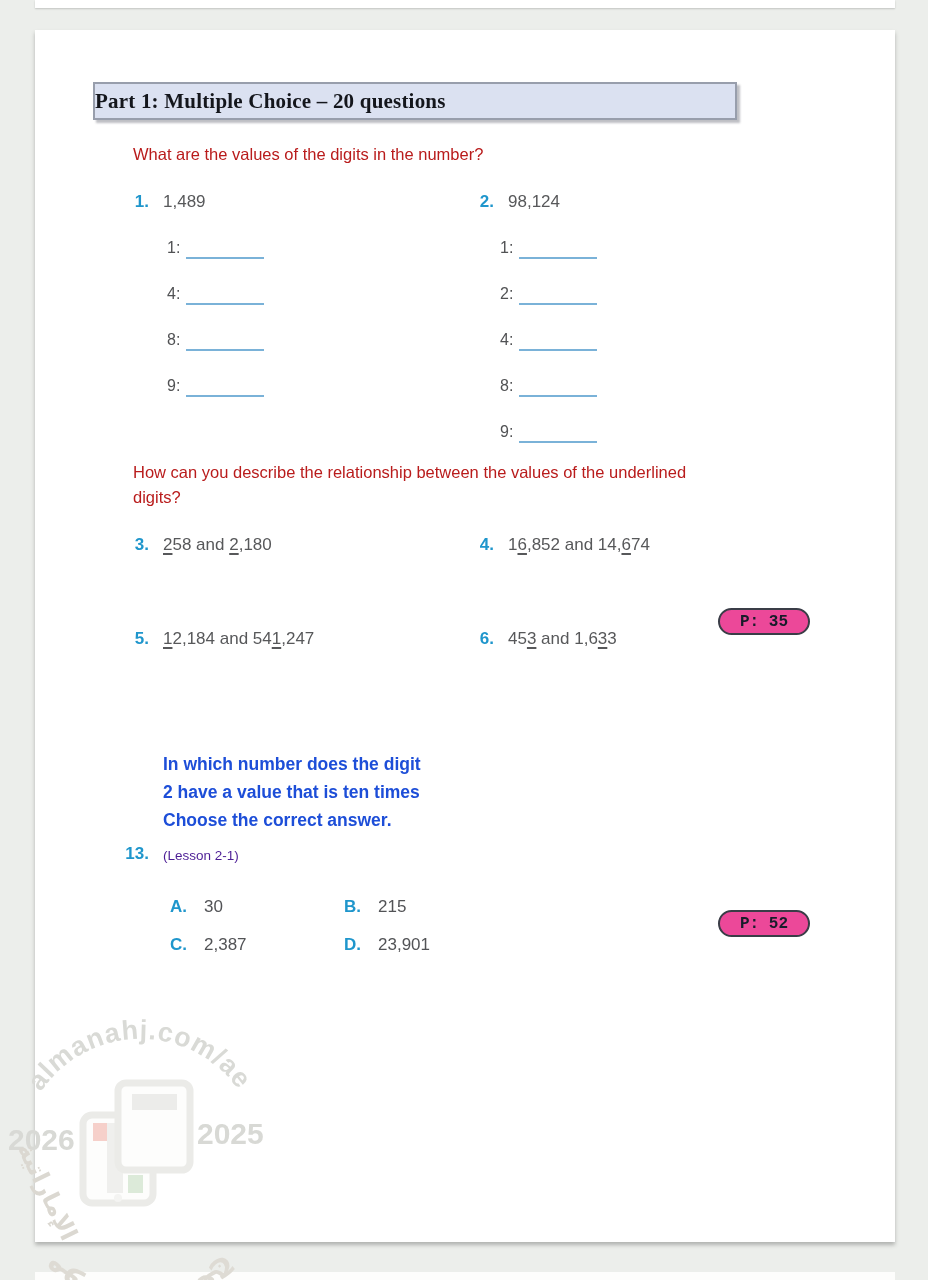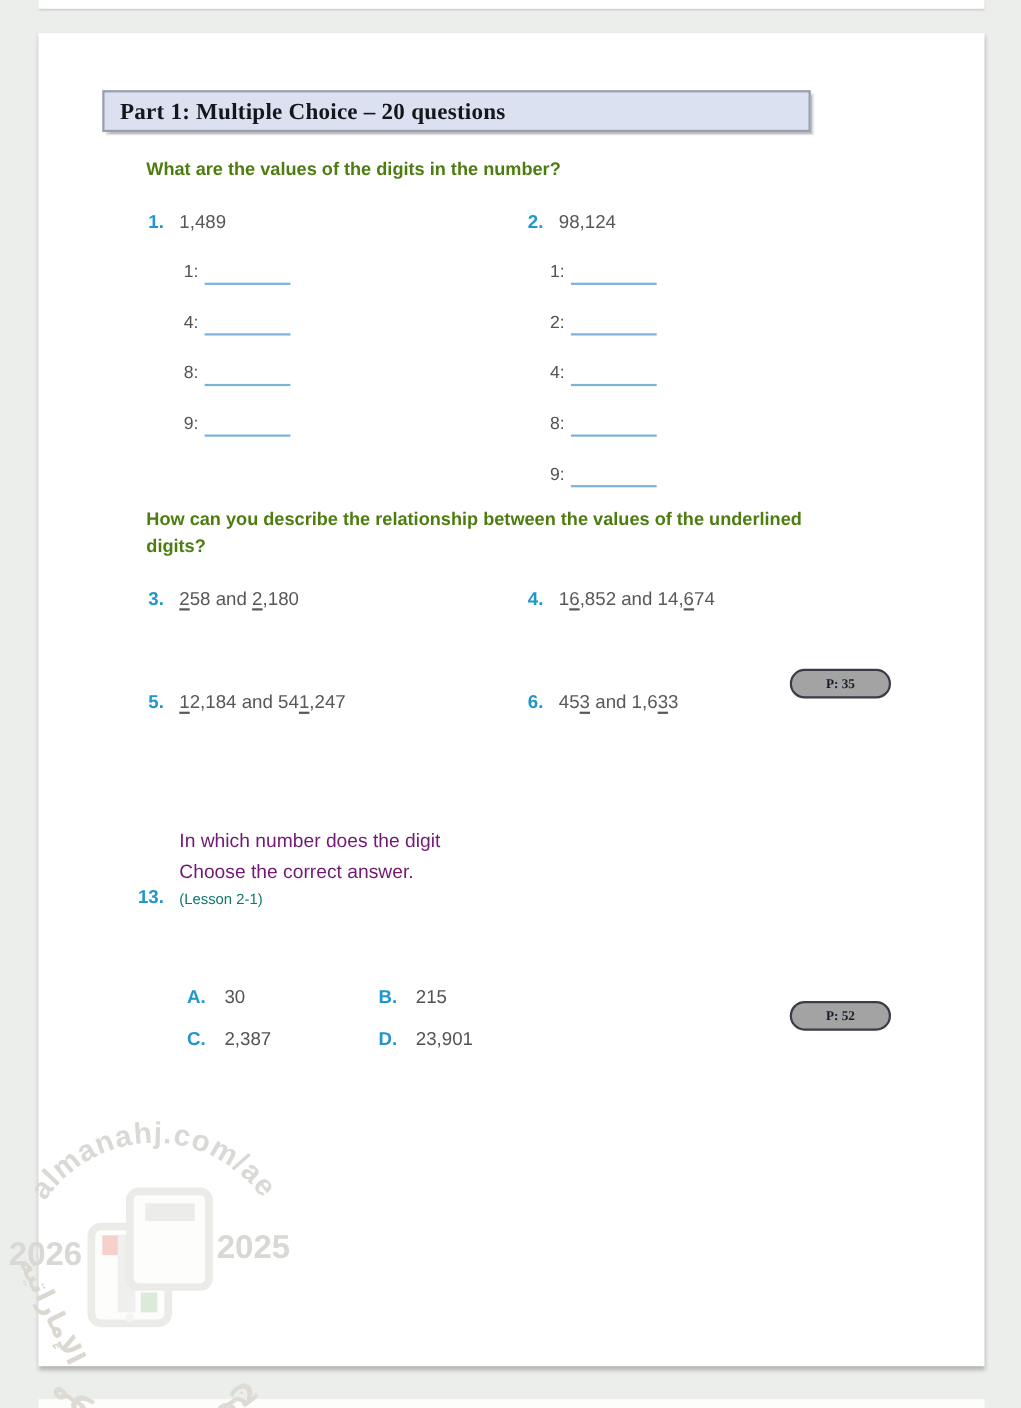--- a/index.html
+++ b/index.html
@@ -26,7 +26,7 @@
     position:absolute; left:58px; top:52px; width:644px; height:38px;
     background:#dbe1f1; border:2px solid #989eac;
     box-shadow:3px 3px 2px rgba(110,114,124,.45);
-    display:flex; align-items:center; padding-left:14px;
+    display:flex; align-items:center; 
   }
   .header-bar .hdr-text {
     font-family:"Liberation Serif", serif; font-weight:bold;

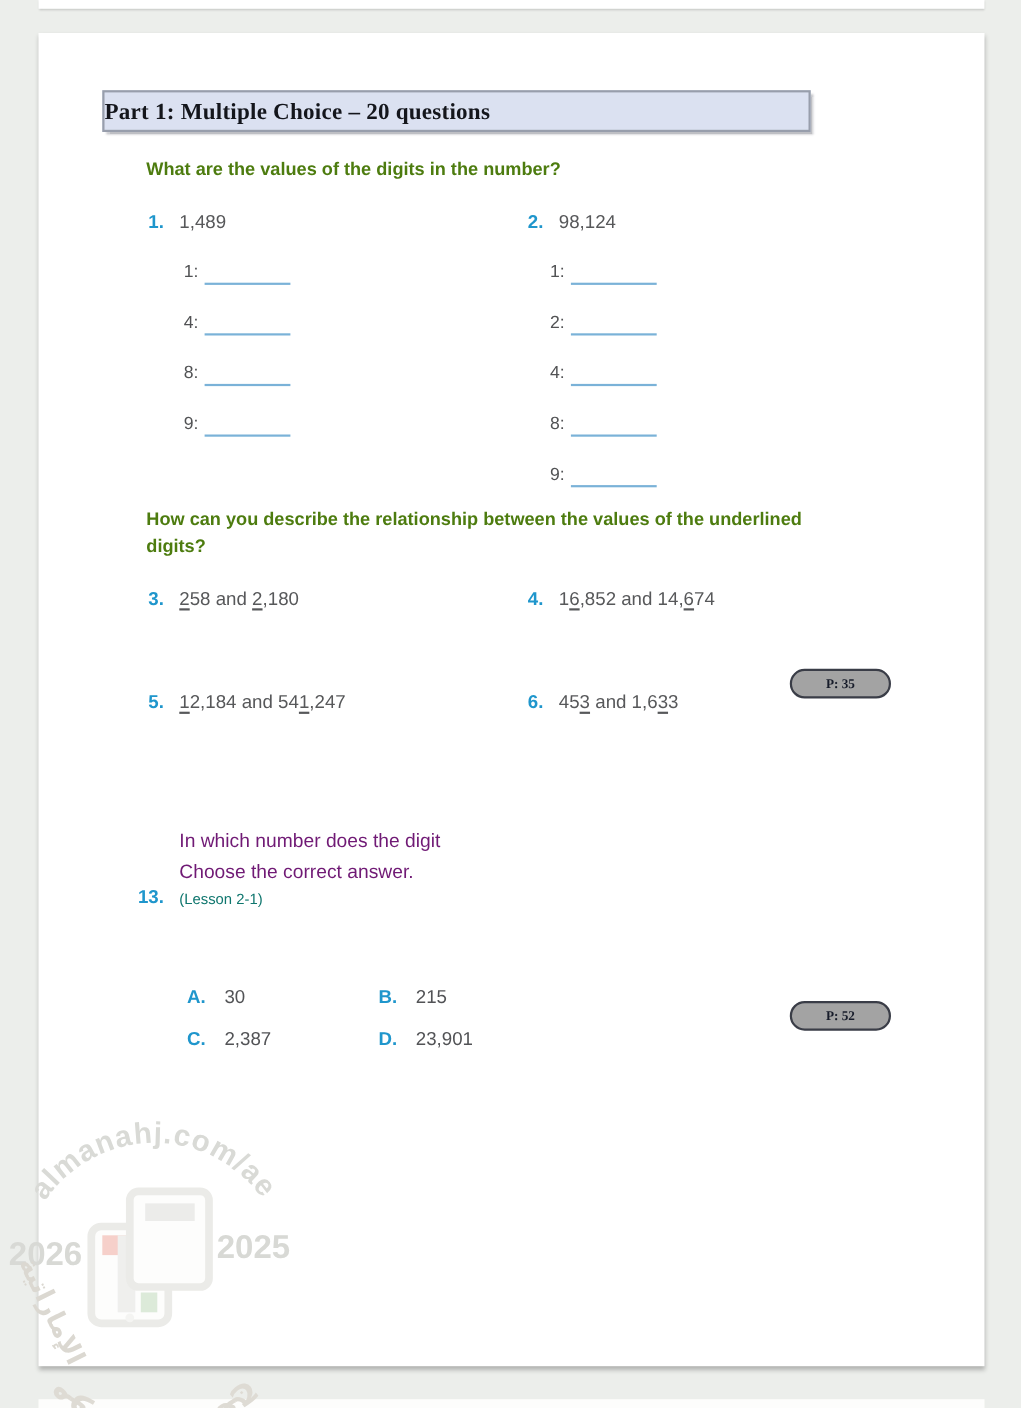--- a/index.html
+++ b/index.html
@@ -33,8 +33,8 @@
     font-size:21px; color:#14161c; letter-spacing:.2px;
   }
   .prompt {
-    position:absolute; left:98px; font-weight:bold; font-size:16.5px;
-    color:#4d7c0f; line-height:25px;
+    position:absolute; left:98px; font-weight:normal; font-size:16.5px;
+    color:#b91c1c; line-height:25px;
   }
   #prompt1 { top:112px; }
   #prompt2 { top:430px; width:600px; }

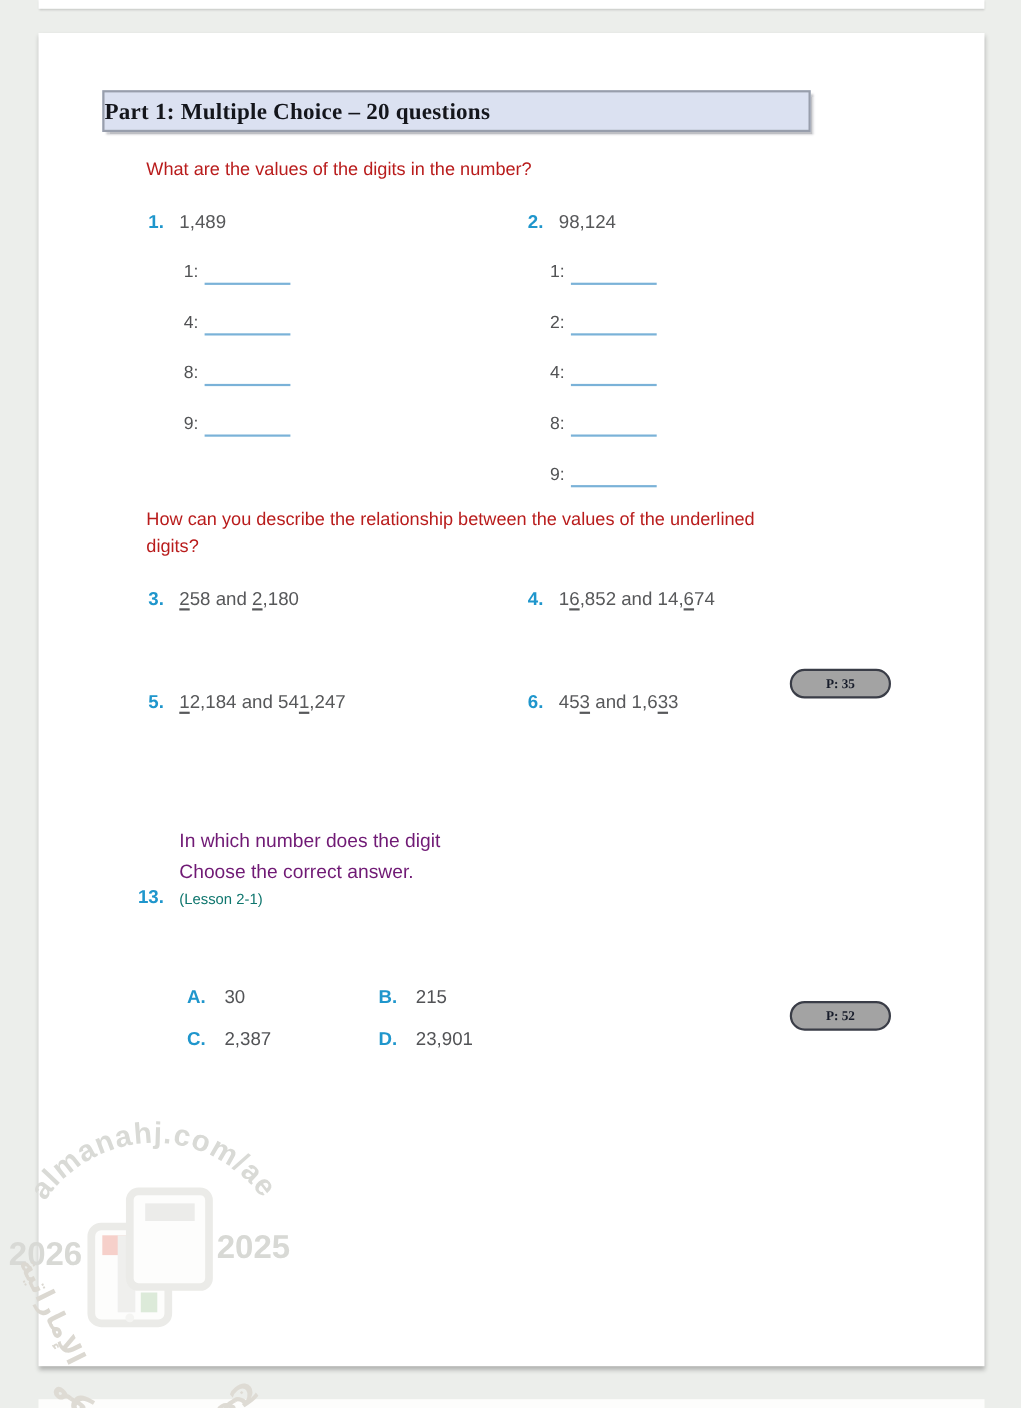--- a/index.html
+++ b/index.html
@@ -71,10 +71,10 @@
   .choice-letter { color:#1f96cc; font-weight:bold; min-width:23px; }
   .page-badge {
     position:absolute; left:683px; width:92px; height:27px;
-    background:#a3a3a3; border:2px solid #3a3d47; border-radius:14px;
+    background:#ec4899; border:2px solid #3a3d47; border-radius:14px;
     display:flex; align-items:center; justify-content:center;
-    font-family:Liberation Serif, serif; font-weight:bold;
-    font-size:12px; color:#171c2a;
+    font-family:Liberation Mono, monospace; font-weight:bold;
+    font-size:16px; color:#171c2a;
   }
   #badge-p35 { top:578px; }
   #badge-p52 { top:880px; }

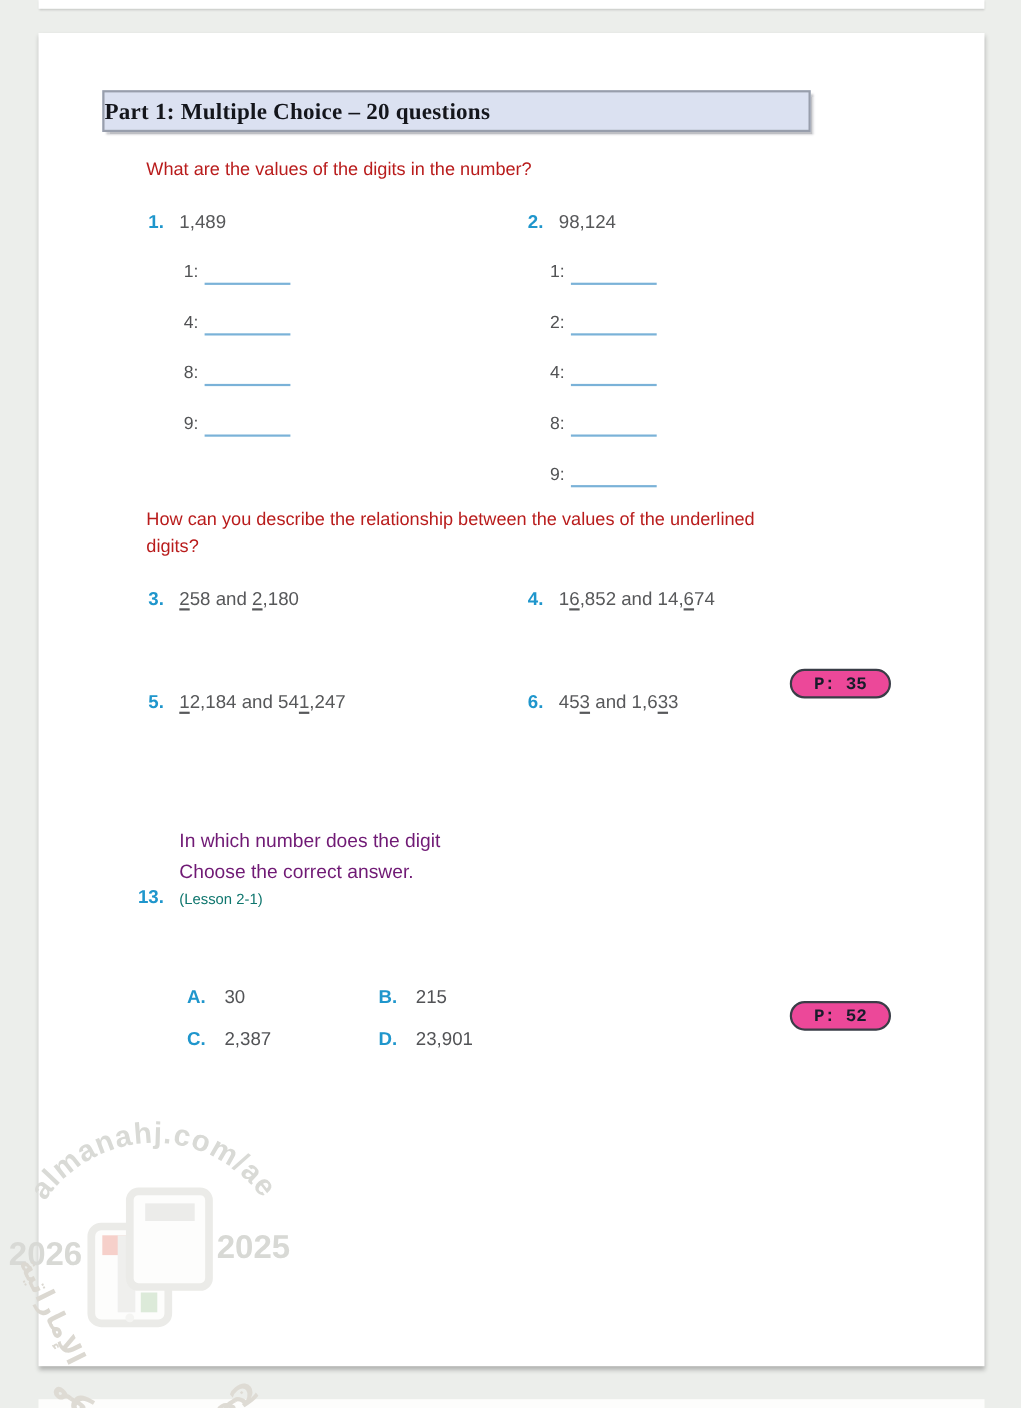--- a/index.html
+++ b/index.html
@@ -60,7 +60,7 @@
   .blank-line { width:78px; height:19px; border-bottom:2px solid #7ab2d8; }
   .q13 { top:720px;align-items:flex-end; }
   .q13-lines { display:flex; flex-direction:column; }
-  .q13-line { line-height:28px; font-size:17.5px; color:#701a75; }
+  .q13-line { line-height:28px; font-size:17.5px; color:#1d4ed8;font-weight:bold; }
   .lesson-ref { font-size:13.5px; color:#0f766e; line-height:20px; margin-top:2px; }
   .choices {
     position:absolute; left:135px; top:865px;

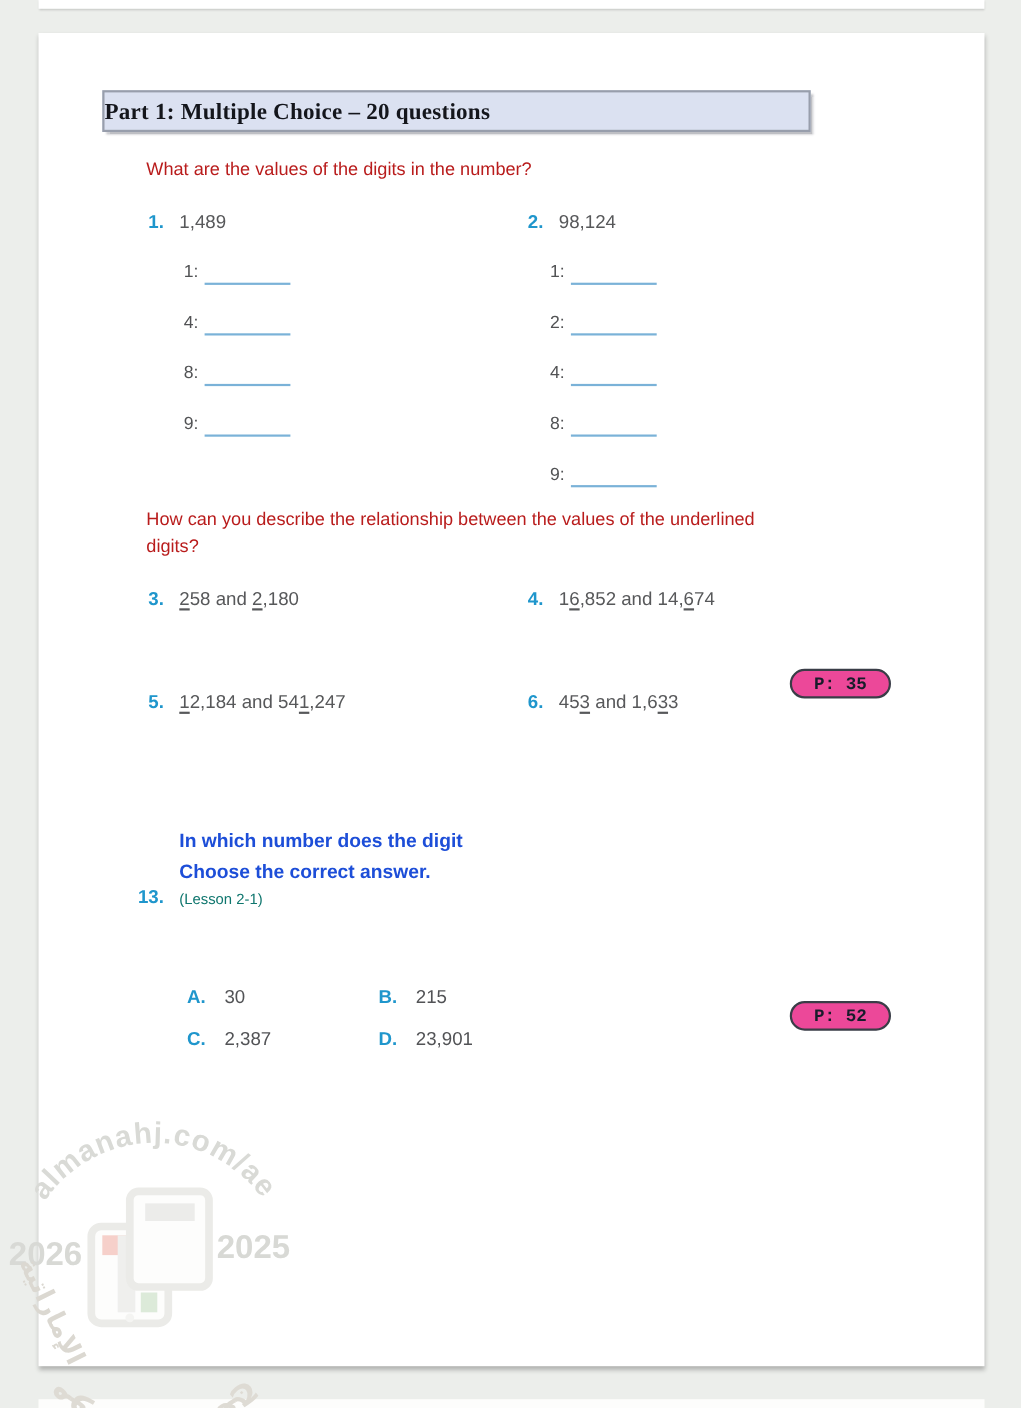--- a/index.html
+++ b/index.html
@@ -172,6 +172,7 @@
     <span class="qnum">13.</span>
     <span class="q13-lines">
       <span class="q13-line">In which number does the digit</span>
+      <span class="q13-line">2 have a value that is ten times</span>
       <span class="q13-line">Choose the correct answer.</span>
       <span class="lesson-ref">(Lesson 2-1)</span>
     </span>

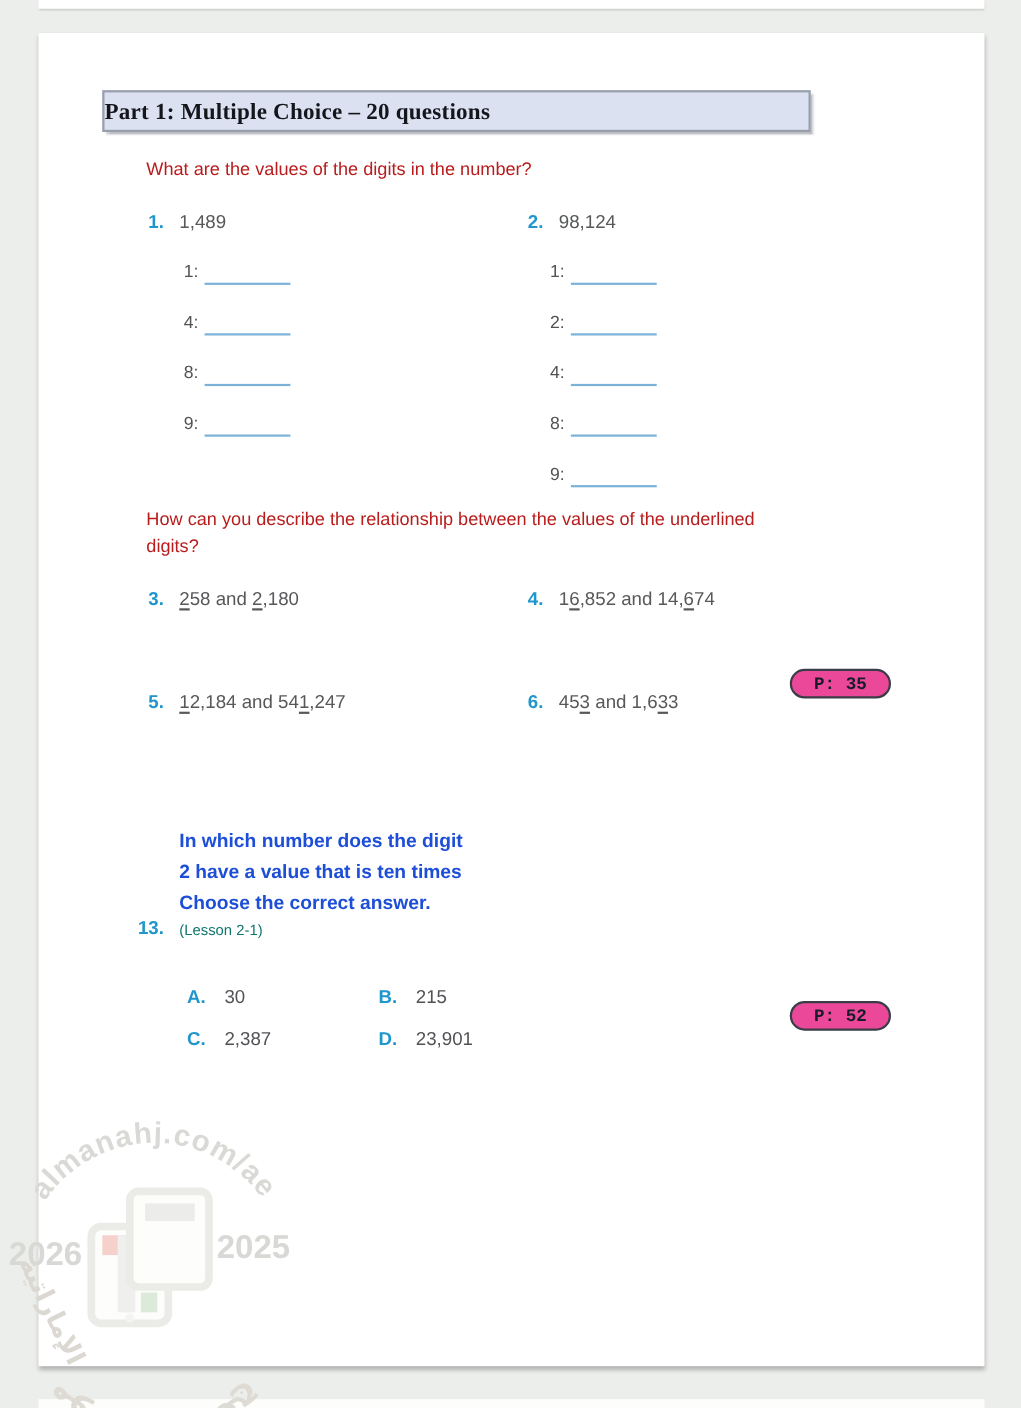--- a/index.html
+++ b/index.html
@@ -61,7 +61,7 @@
   .q13 { top:720px;align-items:flex-end; }
   .q13-lines { display:flex; flex-direction:column; }
   .q13-line { line-height:28px; font-size:17.5px; color:#1d4ed8;font-weight:bold; }
-  .lesson-ref { font-size:13.5px; color:#0f766e; line-height:20px; margin-top:2px; }
+  .lesson-ref { font-size:13.5px; color:#4c1d95; line-height:20px; margin-top:12px; }
   .choices {
     position:absolute; left:135px; top:865px;
     display:grid; grid-template-columns:174px auto; row-gap:14px;

